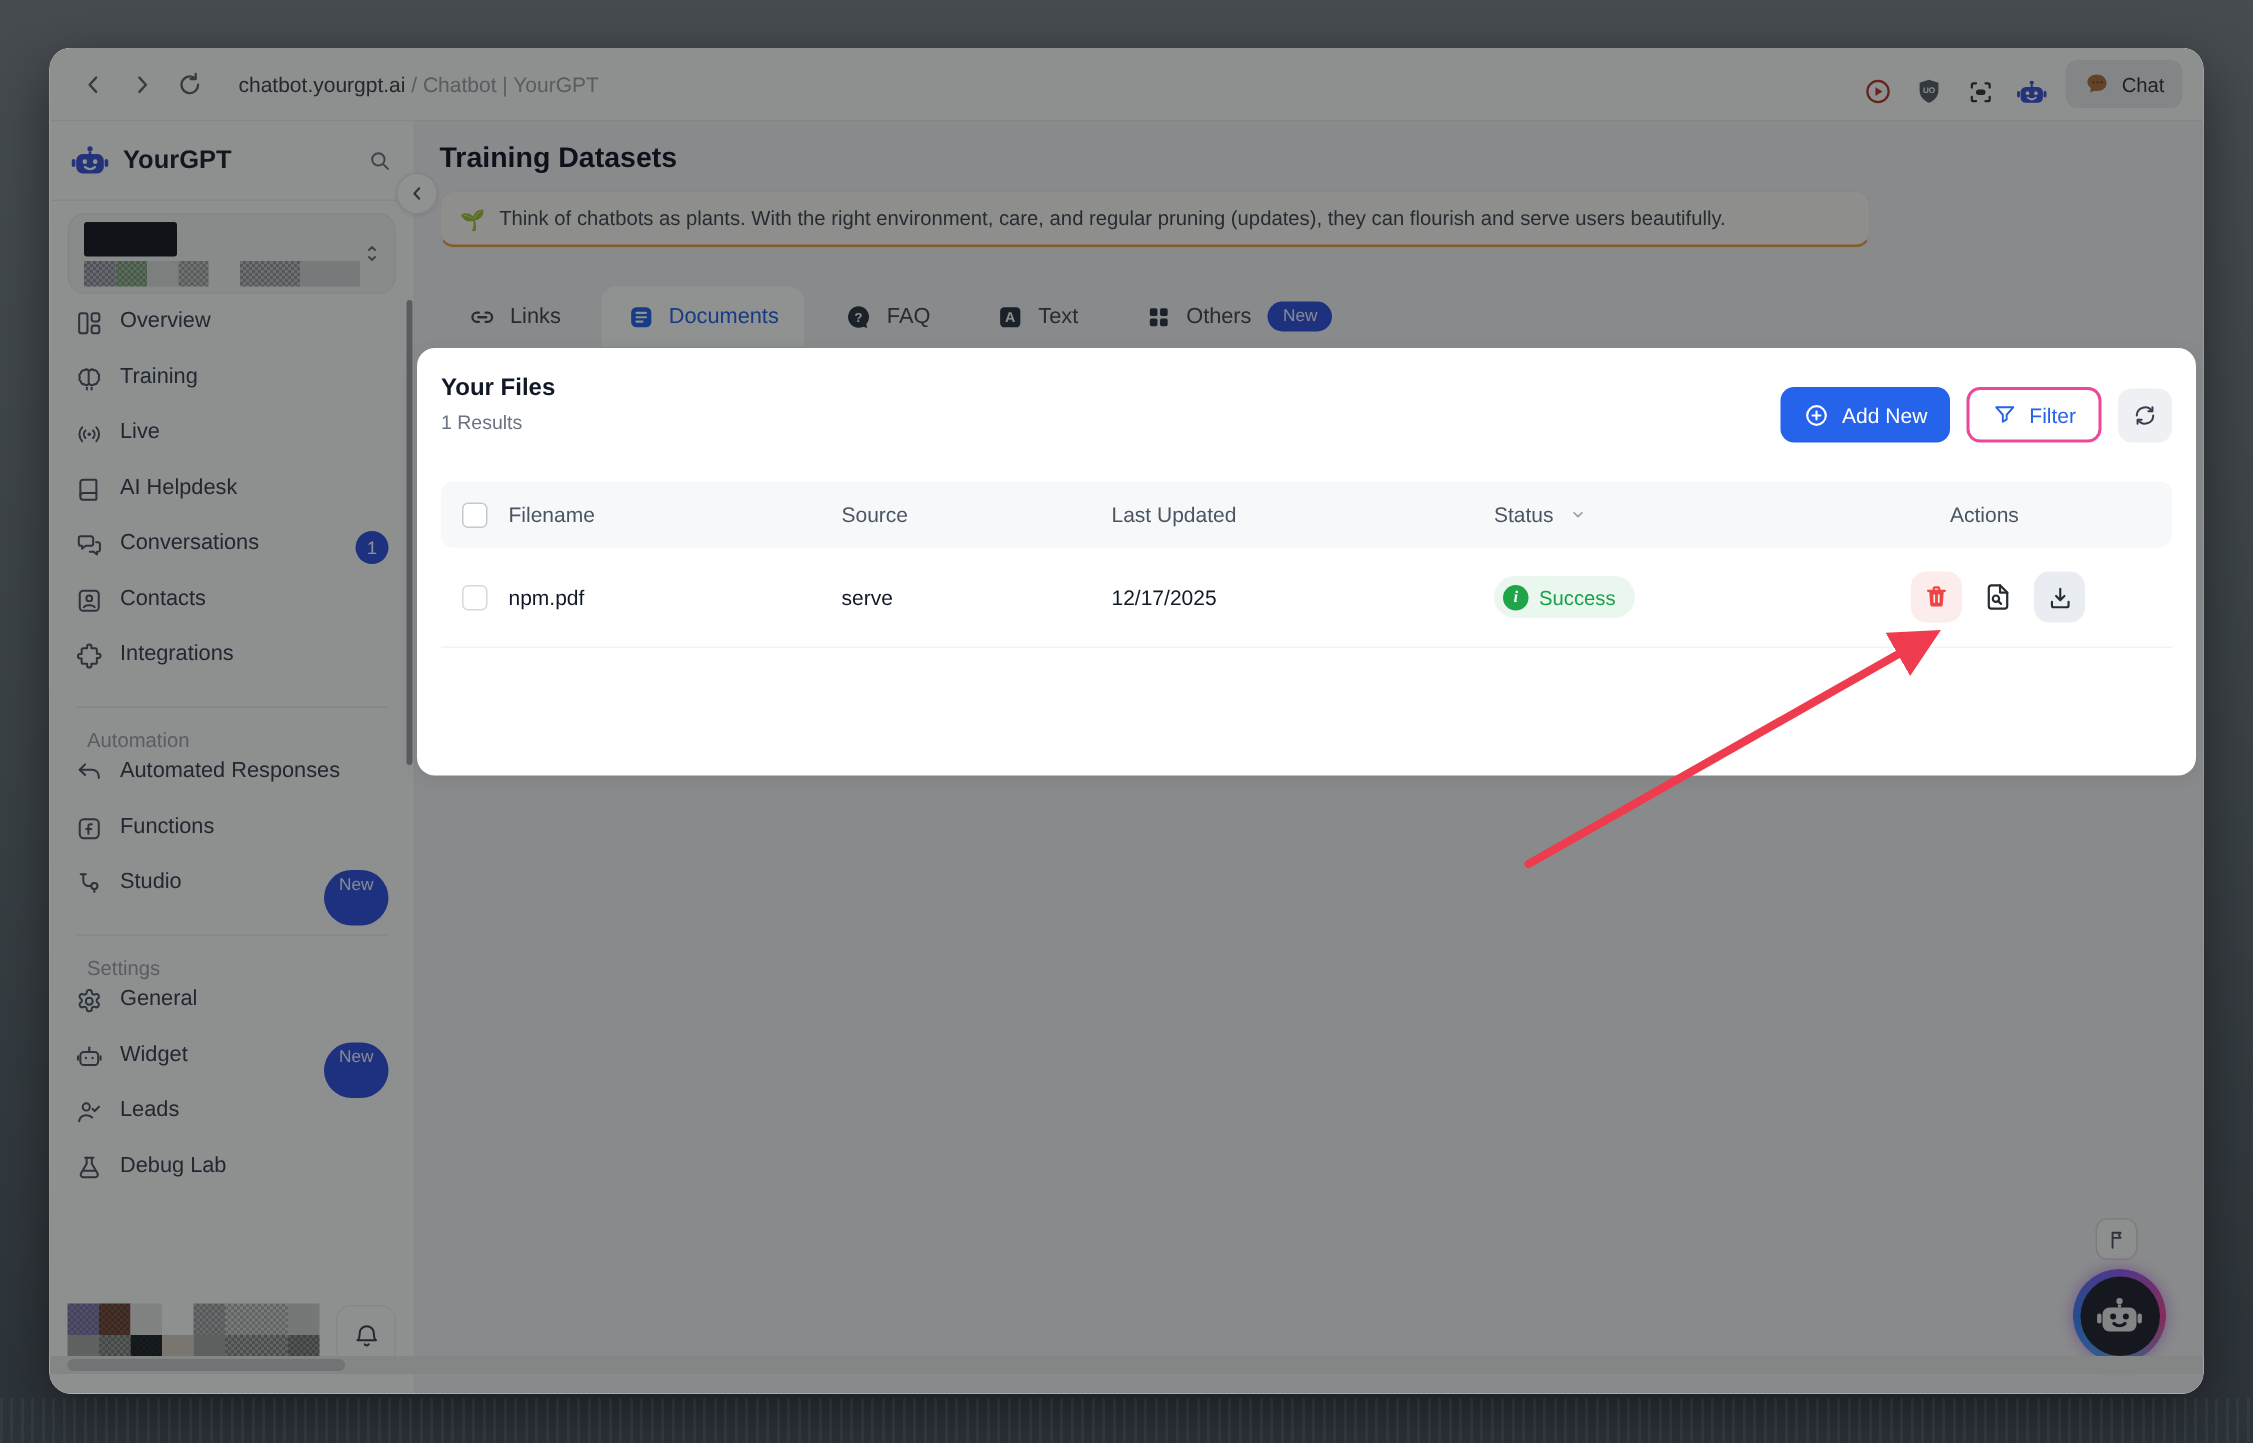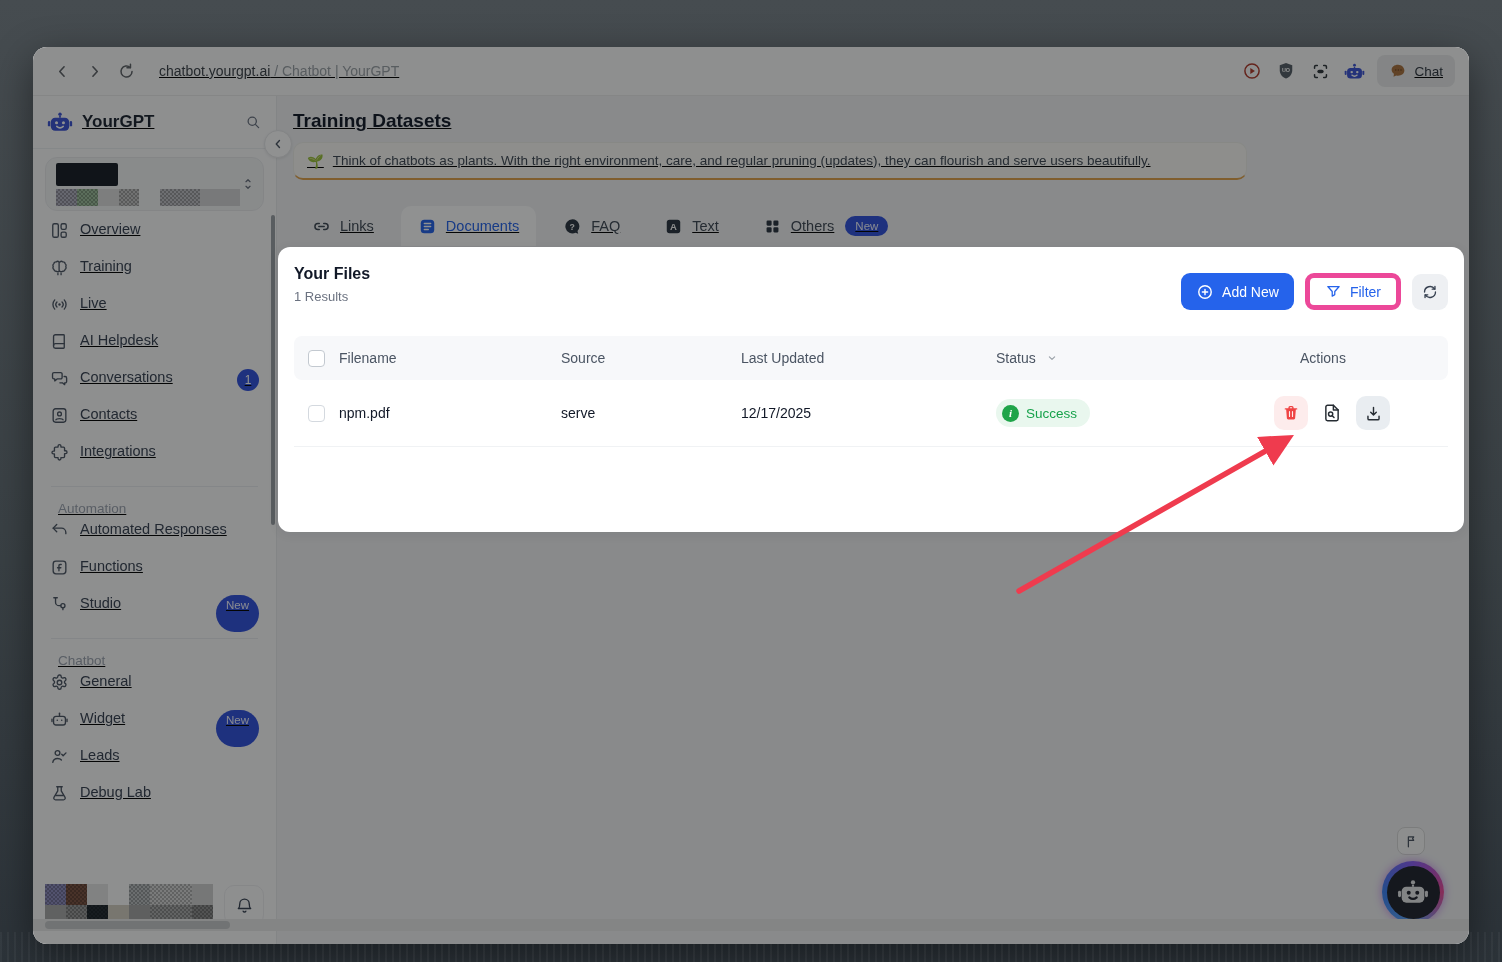--- a/index.html
+++ b/index.html
@@ -12,8 +12,8 @@
   .desk-noise{position:absolute;left:0;right:0;bottom:0;height:30px;
     background:repeating-linear-gradient(90deg,rgba(255,255,255,.04) 0 2px,transparent 2px 7px);}
   
-  .window{position:absolute;left:33px;top:47px;width:1436px;height:897px;border-radius:14px;
-    background:#f4f5f6;overflow:hidden;box-shadow:0 12px 40px rgba(0,0,0,.45);text-decoration:underline;}
+  .window{position:absolute;left:33px;top:32px;width:1436px;height:897px;border-radius:14px;
+    background:#f4f5f6;overflow:hidden;box-shadow:0 12px 40px rgba(0,0,0,.45);}
   
   .browser-bar{height:48px;background:#fbfbfb;display:flex;align-items:center;padding:0 14px;gap:2px;border-bottom:1px solid #ececec;}
   .nav-btn{width:30px;height:30px;display:flex;align-items:center;justify-content:center;color:#5f6368;border-radius:6px;}

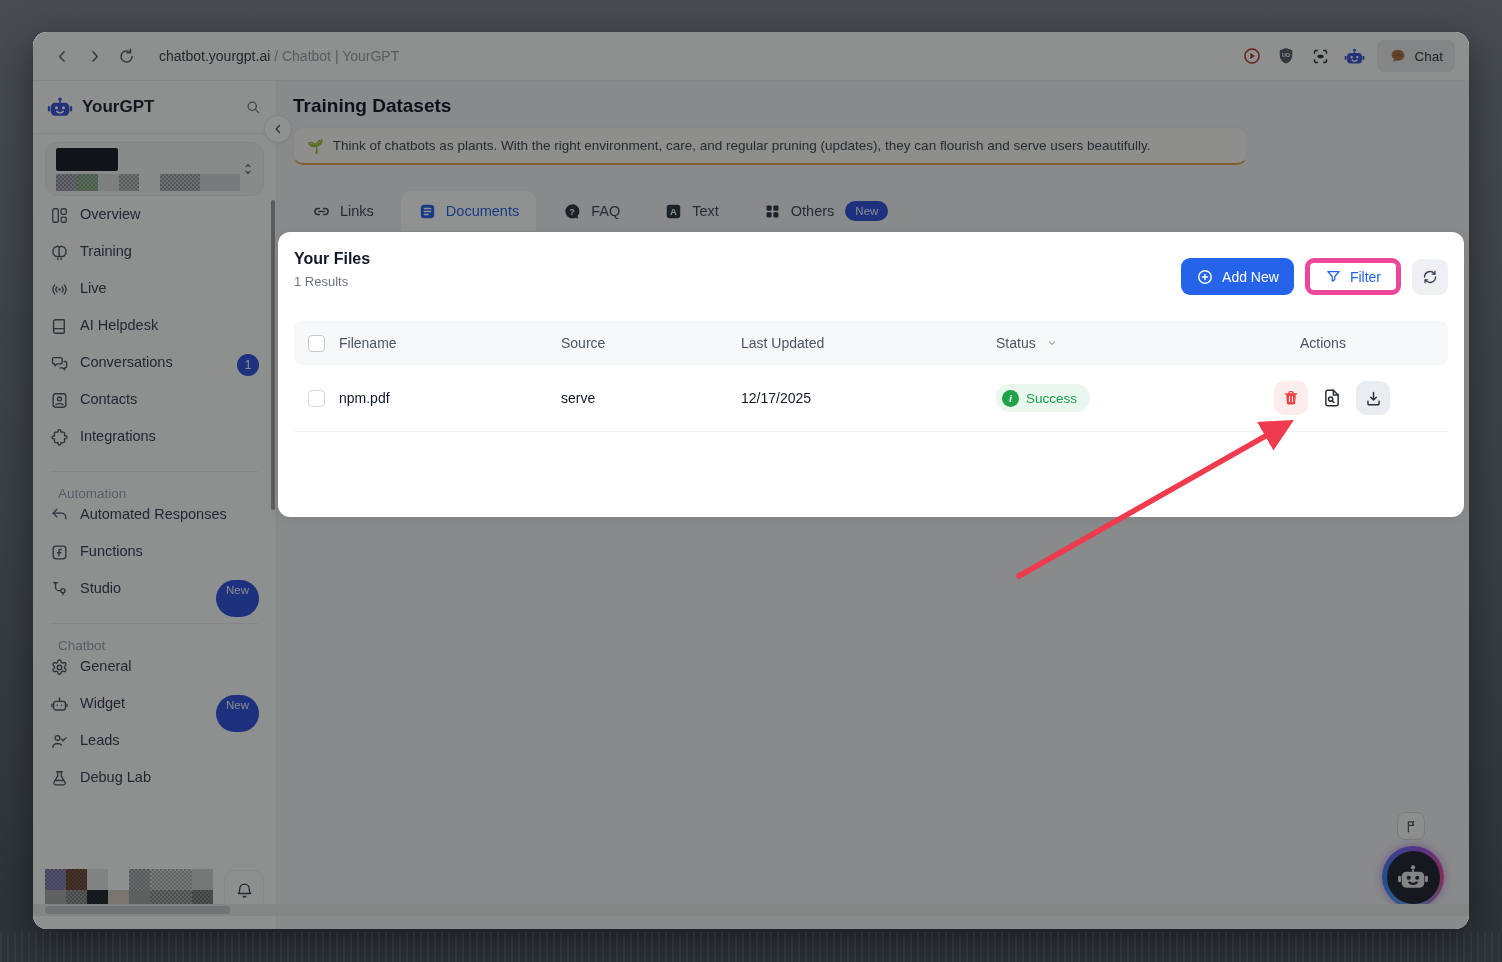--- a/index.html
+++ b/index.html
@@ -19,7 +19,7 @@
   .nav-btn{width:30px;height:30px;display:flex;align-items:center;justify-content:center;color:#5f6368;border-radius:6px;}
   .url{margin-left:16px;font-size:14px;color:#3c4249;white-space:nowrap;}
   .url .dim{color:#9aa0a6;}
-  .bar-right{margin-left:auto;display:flex;align-items:center;gap:12px;}
+  .bar-right{margin-left:auto;display:flex;align-items:flex-end;gap:12px;}
   .bar-ic{width:22px;height:22px;display:flex;align-items:center;justify-content:center;}
   .chat-pill{display:flex;align-items:center;gap:7px;background:#e9eaeb;border-radius:8px;height:32px;padding:0 12px;font-size:13.5px;color:#2f3640;}
   

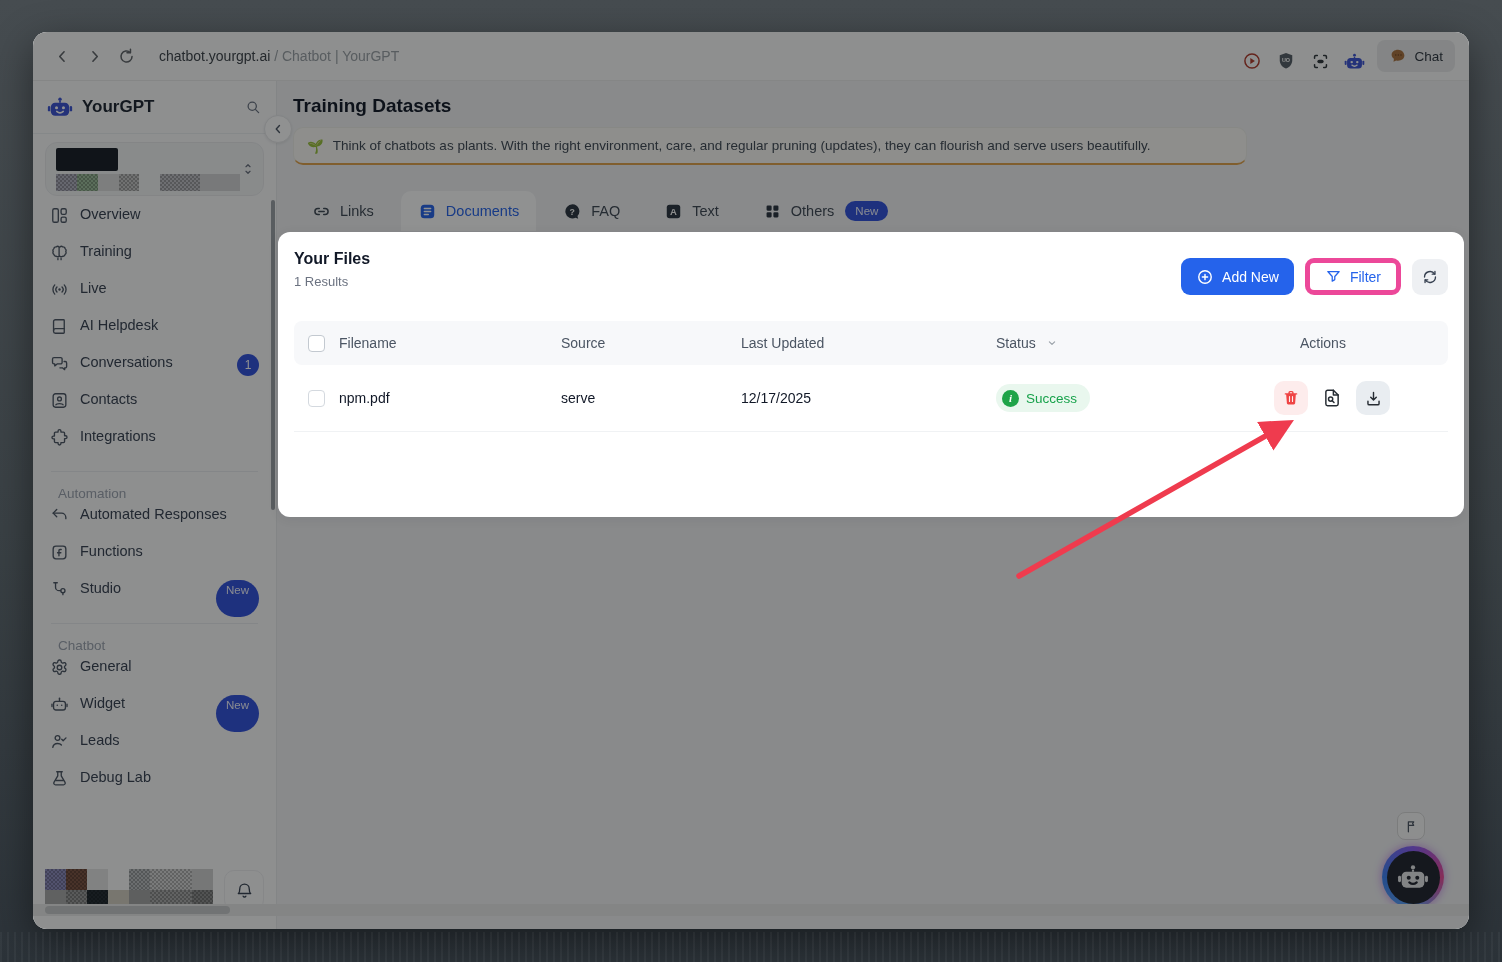--- a/index.html
+++ b/index.html
@@ -65,7 +65,7 @@
   .fc-sub{font-size:13px;color:#6b7280;margin-top:6px;}
   .fc-actions{margin-left:auto;display:flex;gap:11px;align-items:center;margin-top:8px;}
   .btn-primary{display:flex;align-items:center;gap:8px;background:#2563eb;color:#fff;height:37px;padding:0 15px;border-radius:9px;font-size:14px;font-weight:500;}
-  .btn-outline{display:flex;align-items:center;gap:8px;background:#fff;border:5px solid #ec4899;color:#2563eb;height:37px;padding:0 15px;border-radius:9px;font-size:14px;font-weight:500;box-sizing:border-box;}
+  .btn-outline{display:flex;align-items:center;gap:8px;background:#fff;border:2px solid #ec4899;color:#2563eb;height:37px;padding:0 15px;border-radius:9px;font-size:14px;font-weight:500;box-sizing:border-box;}
   .btn-icon{width:36px;height:36px;border-radius:9px;background:#eef0f3;display:flex;align-items:center;justify-content:center;color:#374151;}
   .table{margin-top:26px;}
   .thead,.trow{display:grid;grid-template-columns:45px 222px 180px 255px 278px 1fr;align-items:center;}

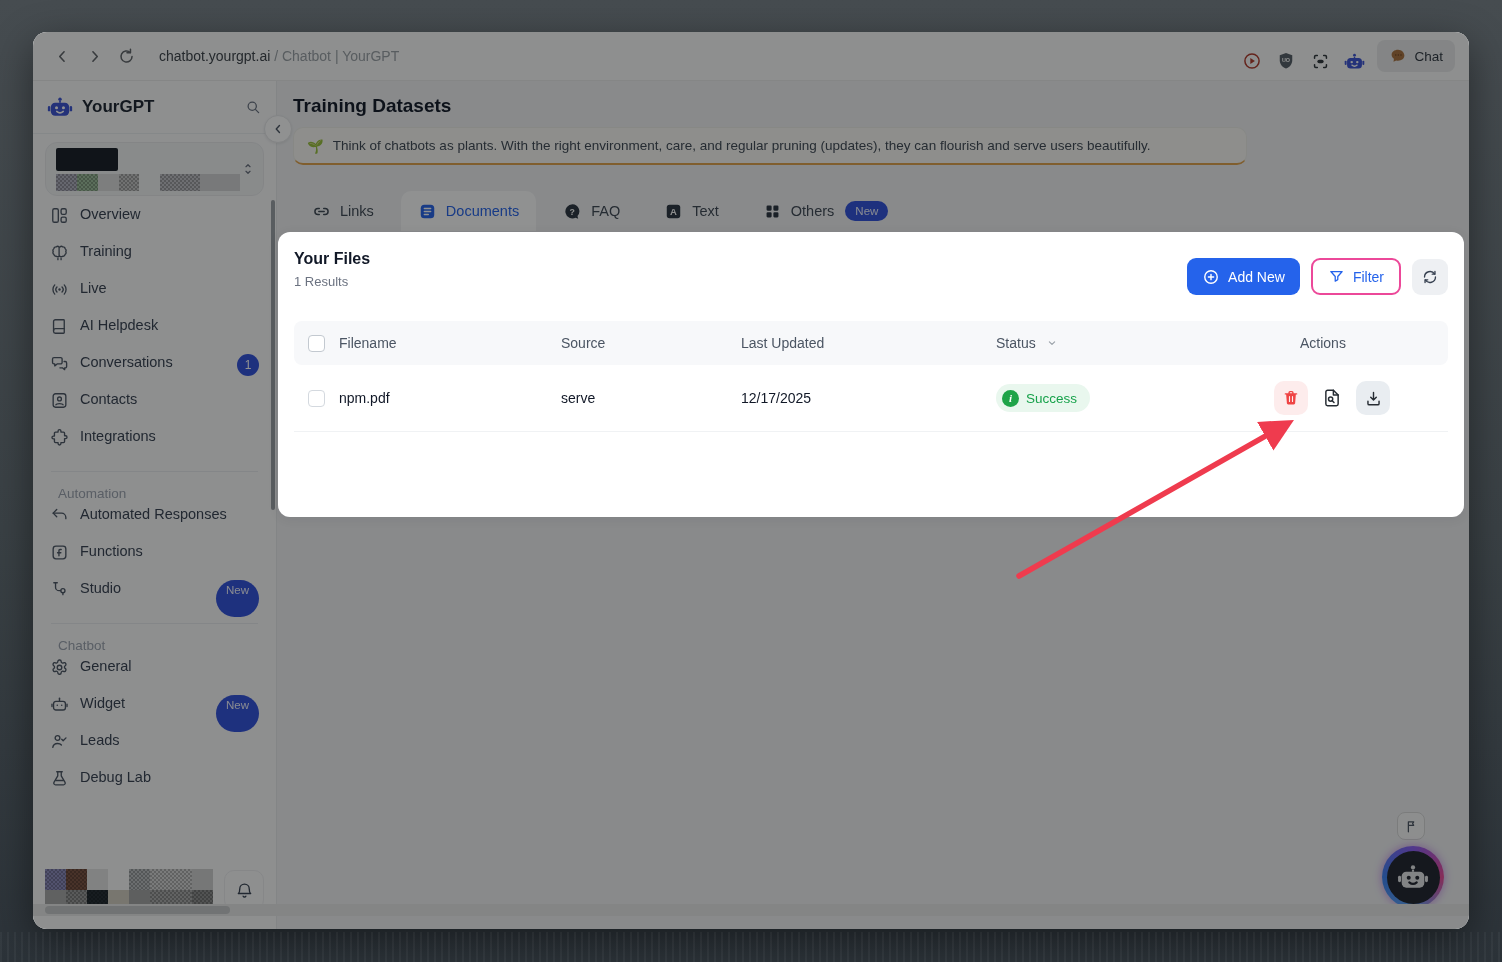--- a/index.html
+++ b/index.html
@@ -290,7 +290,7 @@
         </div>
 
         <div class="sb-divider"></div>
-        <div class="sb-label">Chatbot</div>
+        <div class="sb-label">Settings</div>
 
         <div class="nav-item">
           <svg class="ic" viewBox="0 0 24 24">

